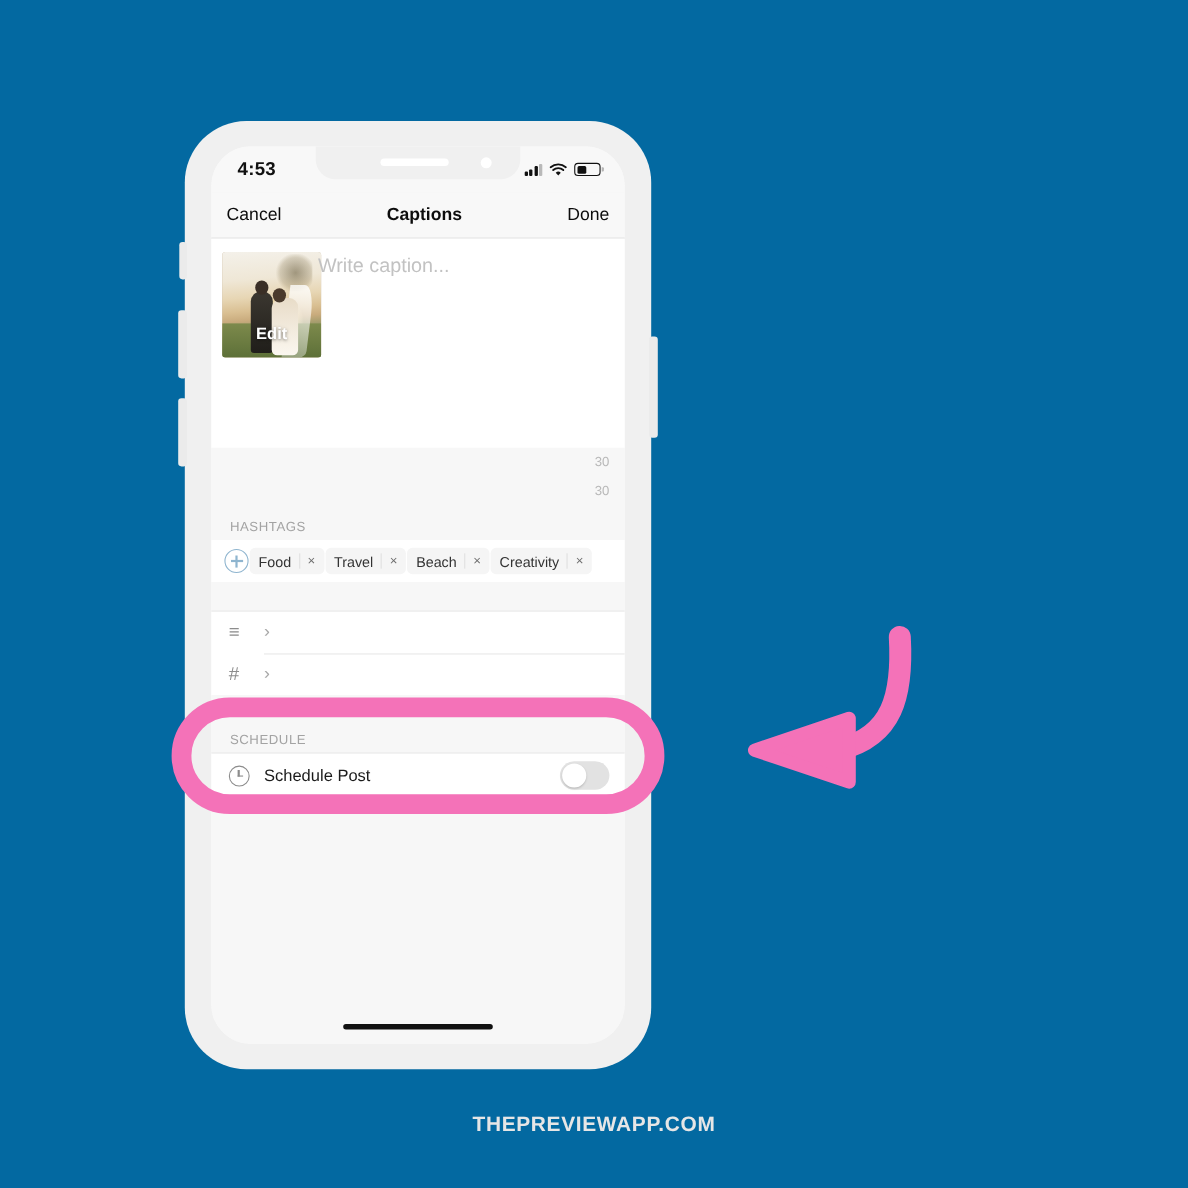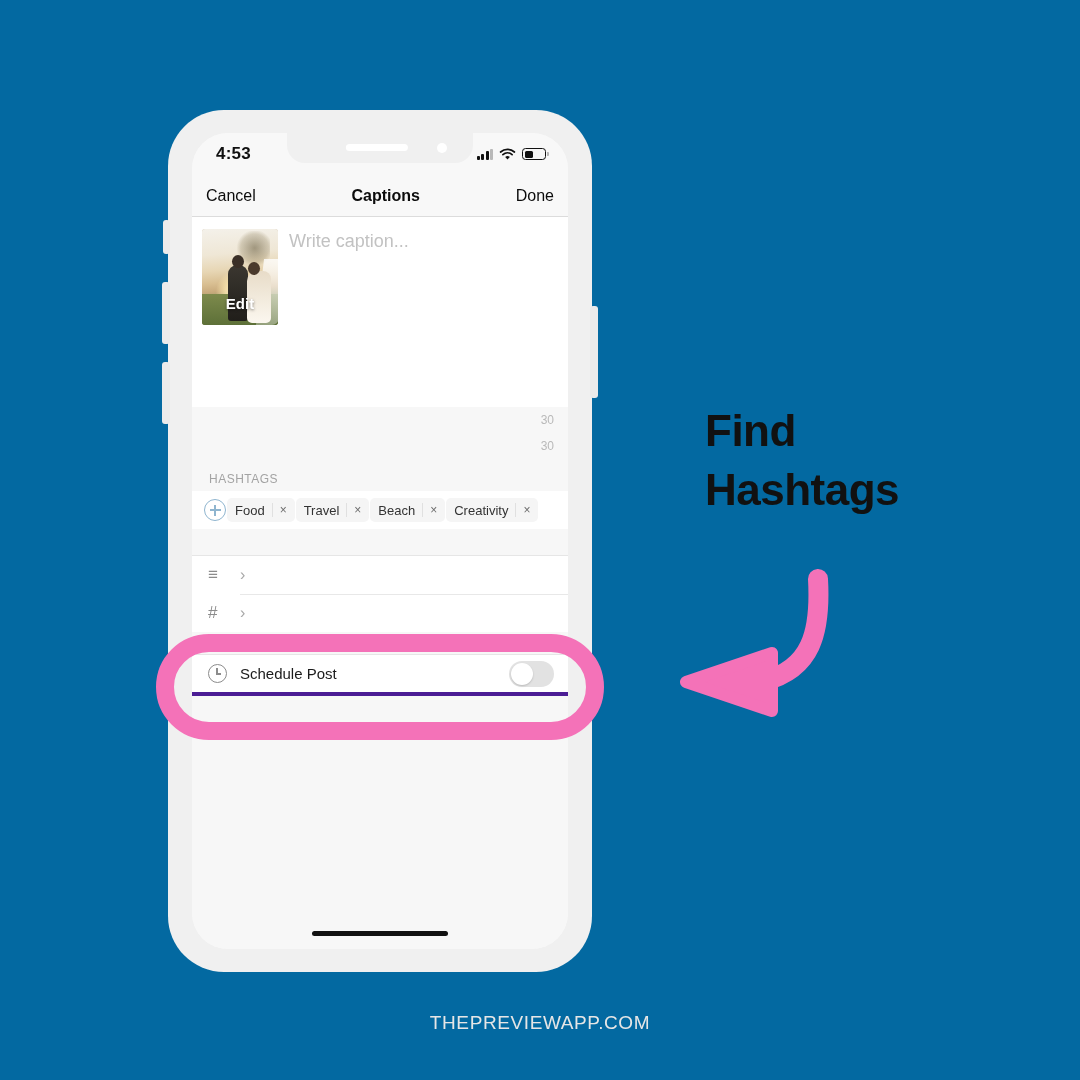--- a/index.html
+++ b/index.html
@@ -91,7 +91,7 @@
   #caption-block { background: #fff; height: 190px; position: relative; }
   #thumb {
     position: absolute; left: 10px; top: 12px;
-    width: 76px; height: 96px;
+    width: 90px; height: 96px;
     border-radius: 3px; overflow: hidden;
     background: #cdbda4;
   }

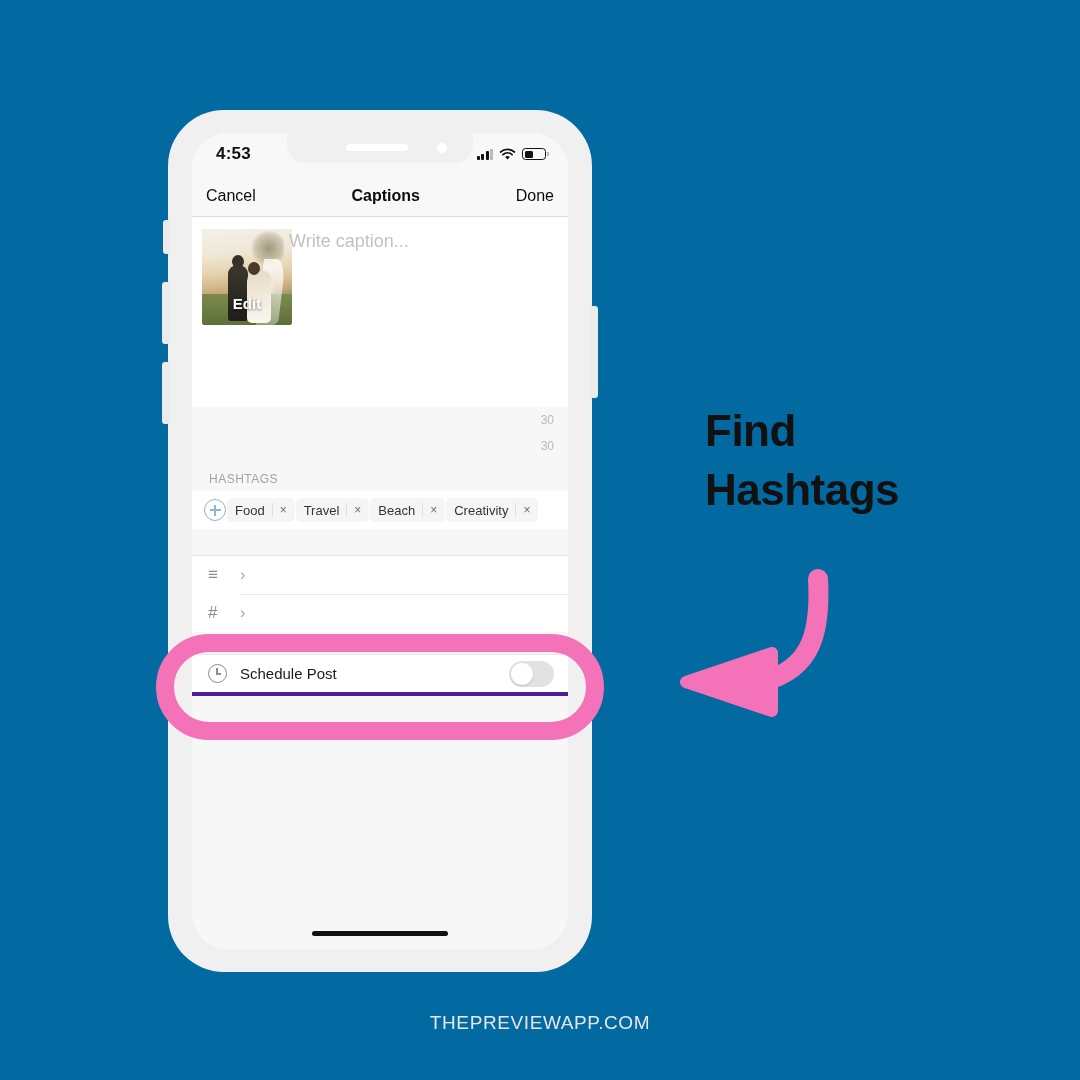--- a/index.html
+++ b/index.html
@@ -348,10 +348,6 @@
 
   <div id="highlight-oval"></div>
 
-  <div id="callout-text">
-    <div>Find</div>
-    <div>Hashtags</div>
-  </div>
 
   <svg id="callout-arrow" viewBox="0 0 180 165">
     <path d="M150 14 C153 68 143 104 96 116" stroke="#f472b8" stroke-width="20" fill="none" stroke-linecap="round"></path>

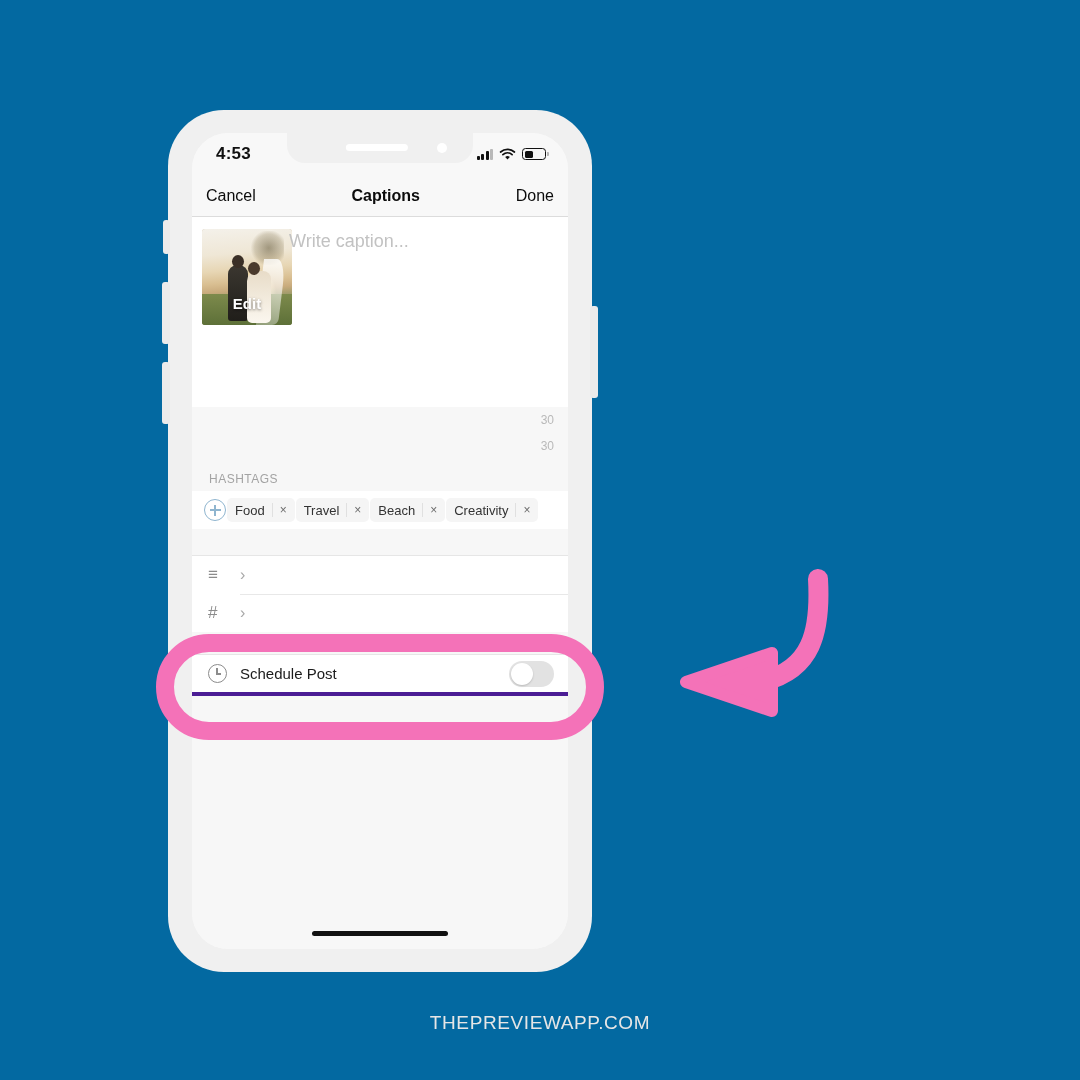--- a/index.html
+++ b/index.html
@@ -333,6 +333,7 @@
 
         <div id="tools-gap"></div>
 
+        <div id="schedule-label">SCHEDULE</div>
 
         <div id="schedule-row">
           <span class="clock-icon"></span>

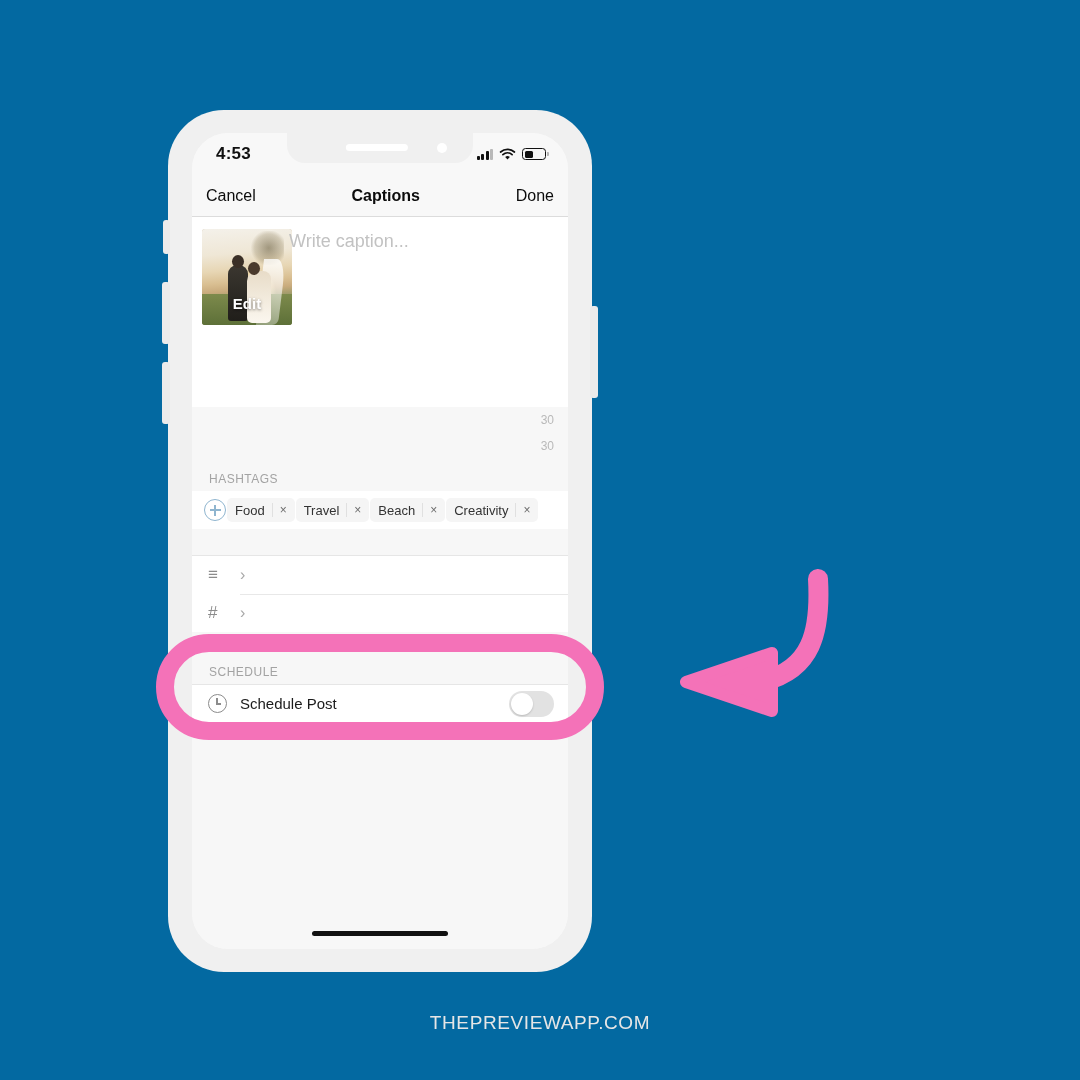--- a/index.html
+++ b/index.html
@@ -183,7 +183,7 @@
     font-size: 12px; color: #a3a3a3; letter-spacing: .5px; background: #f7f7f7;
   }
   #schedule-row {
-    height: 42px; background: #fff; border-top: 1px solid #e6e6e6; border-bottom: 4px solid #4c1d95;
+    height: 42px; background: #fff; border-top: 1px solid #e6e6e6; border-bottom: 1px solid #4c1d95;
     display: flex; align-items: center; padding: 0 14px 0 16px; font-size: 15px; color: #1b1b1b;
   }
   .clock-icon {

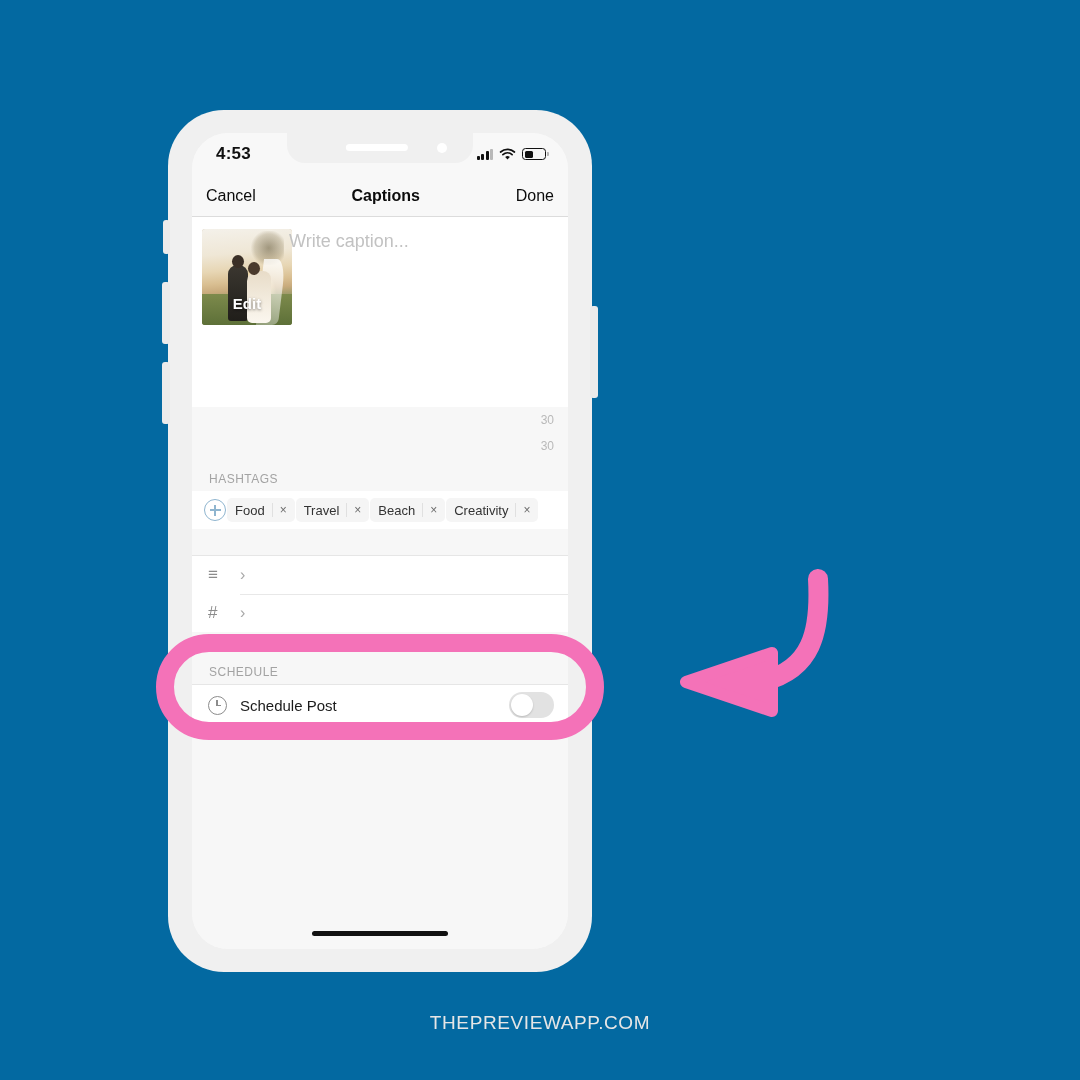--- a/index.html
+++ b/index.html
@@ -225,7 +225,7 @@
   
   #watermark {
     position: absolute; left: 0; right: 0; top: 1012px; text-align: center;
-    font-size: 19px; font-weight: 400; letter-spacing: .6px; color: #e6e6e6;
+    font-size: 19px; font-weight: 700; letter-spacing: .6px; color: #e6e6e6;
   }
 </style>
 </head>

